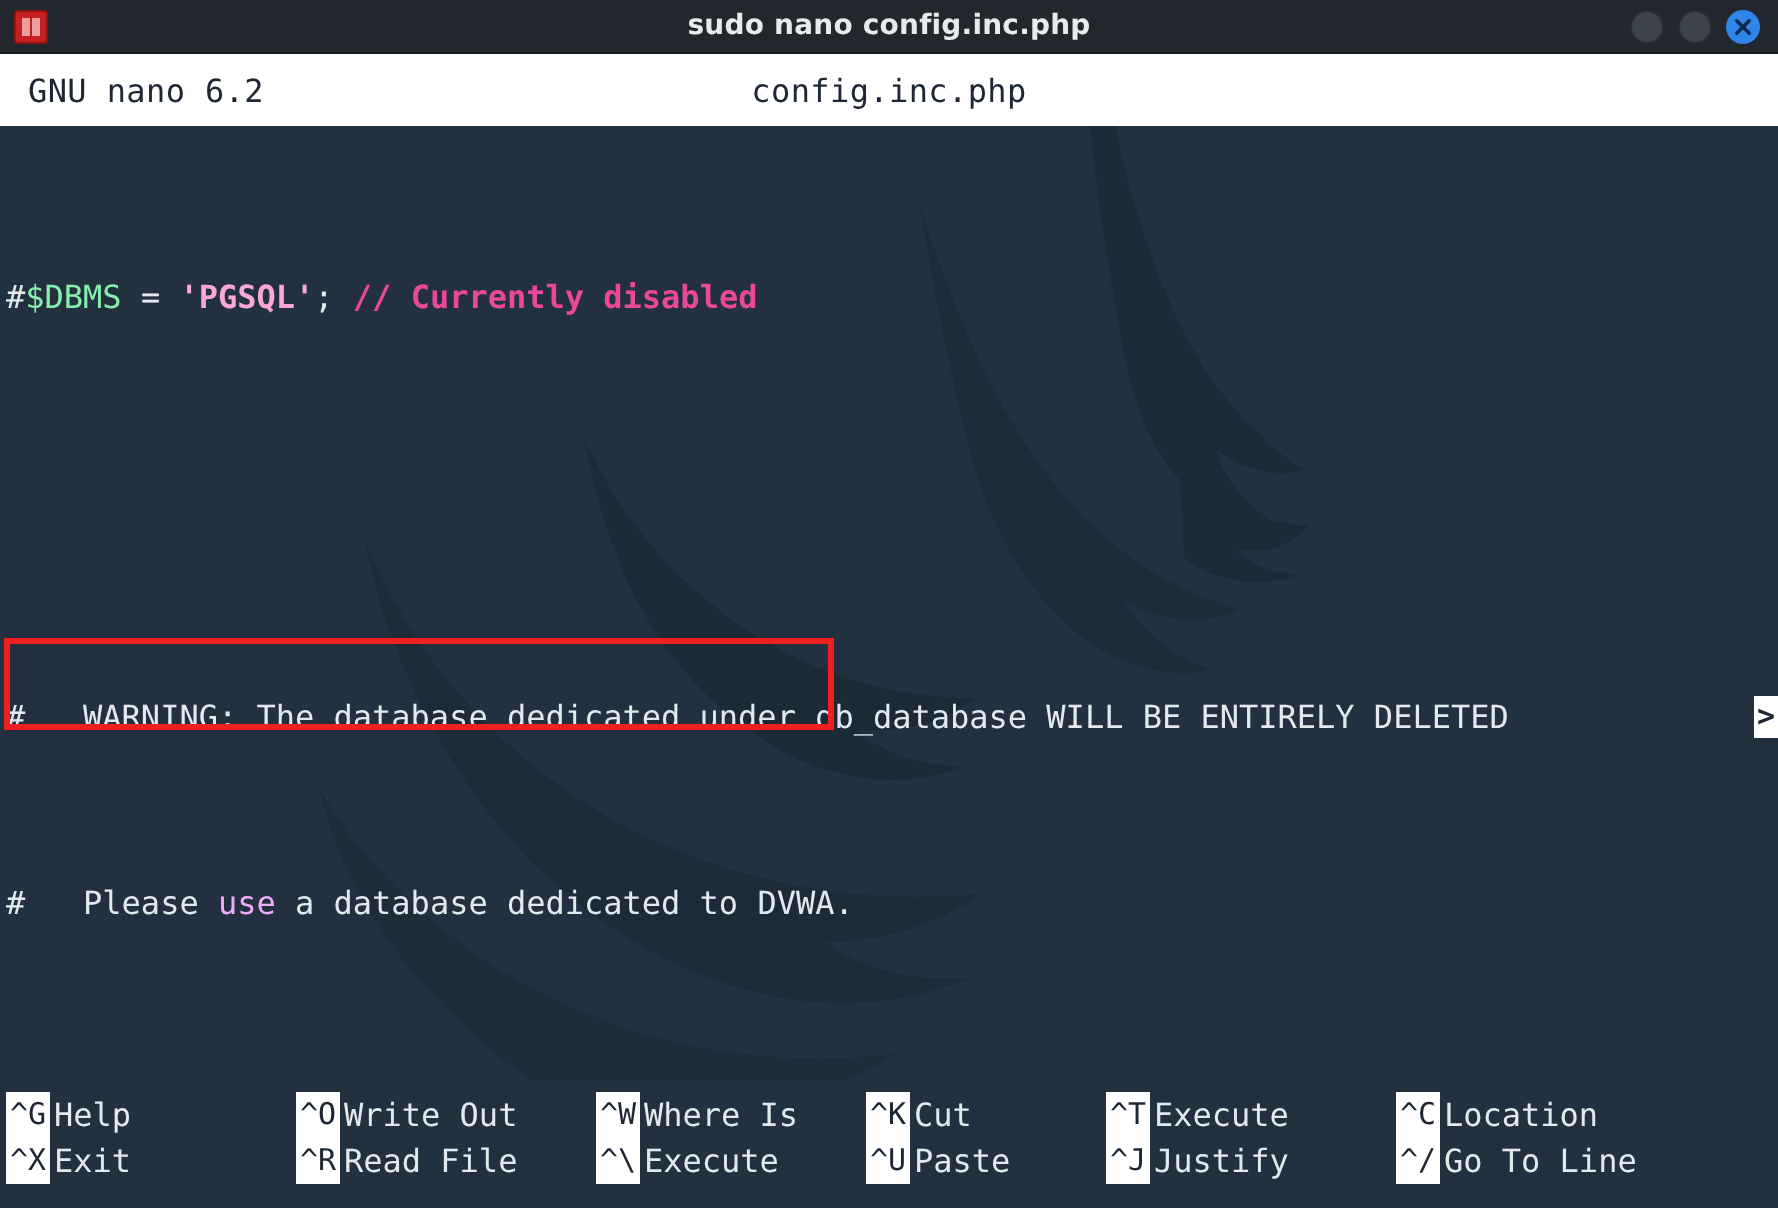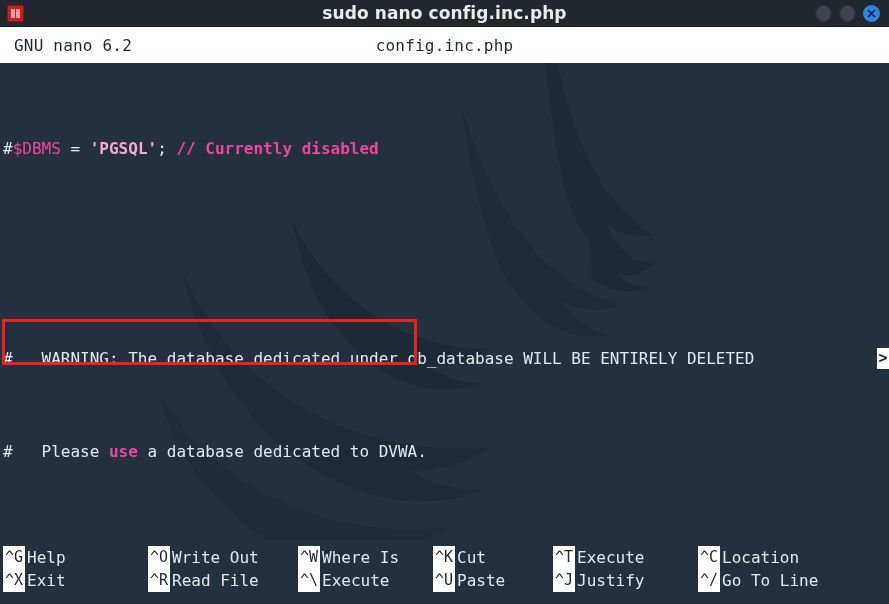--- a/index.html
+++ b/index.html
@@ -60,7 +60,7 @@
     left: 0; right: 0;
     text-align: center;
     font-family: "DejaVu Sans", sans-serif;
-    font-size: 17px;
+    font-size: 14px;
     font-weight: bold;
     color: #e8eaed;
     letter-spacing: .1px;

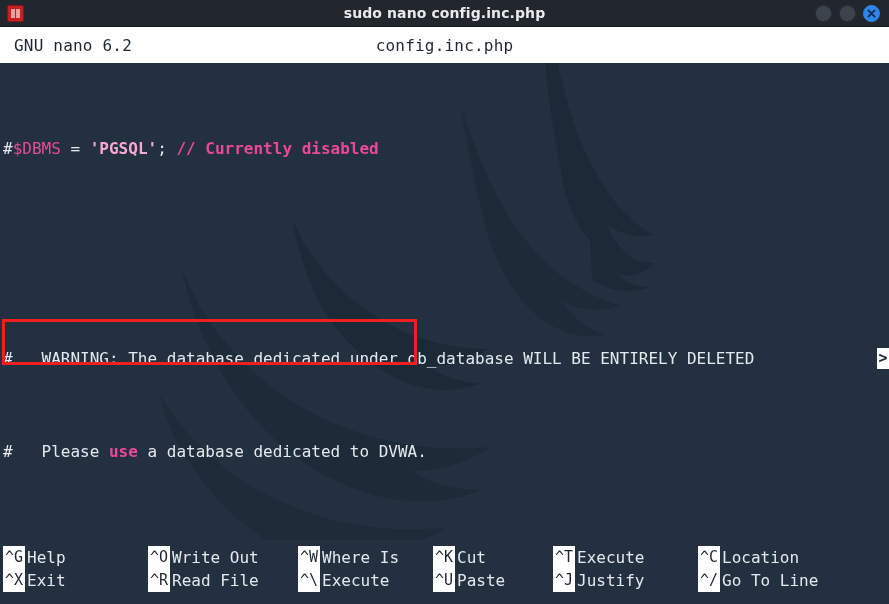--- a/index.html
+++ b/index.html
@@ -146,7 +146,7 @@
 
   
   .c-plain  { color: #e4e9ee; }
-  .c-var    { color: #ec4899; }
+  .c-var    { color: #86efac; }
   .c-str    { color: #f9a8d4; font-weight: bold; text-align: center; }
   .c-kw     { color: #ec4899; font-weight: bold; }
   .c-cmt    { color: #ec4899; font-weight: bold; }

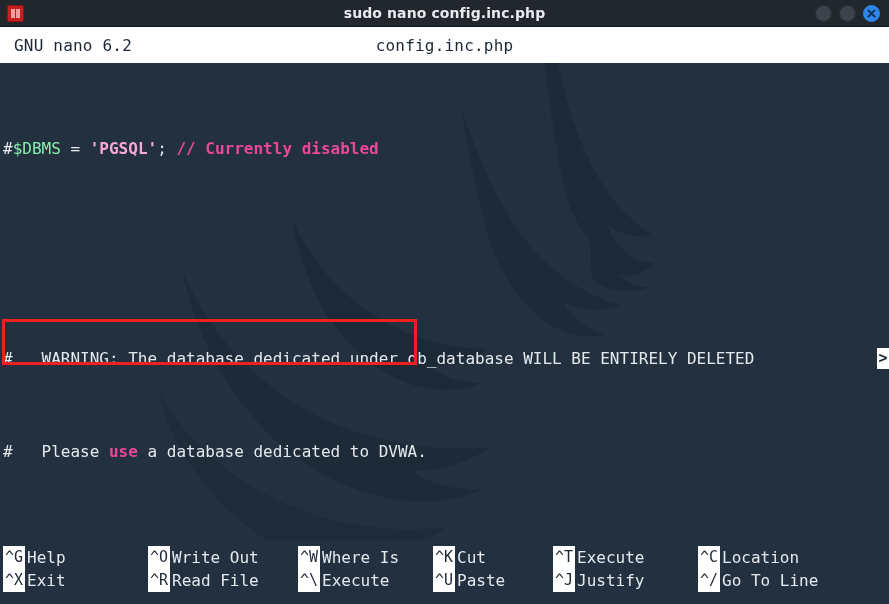--- a/index.html
+++ b/index.html
@@ -148,7 +148,7 @@
   .c-plain  { color: #e4e9ee; }
   .c-var    { color: #86efac; }
   .c-str    { color: #f9a8d4; font-weight: bold; text-align: center; }
-  .c-kw     { color: #ec4899; font-weight: bold; }
+  .c-kw     { color: #f0abfc; font-weight: normal; }
   .c-cmt    { color: #ec4899; font-weight: bold; }
   
   .wrapmark {

